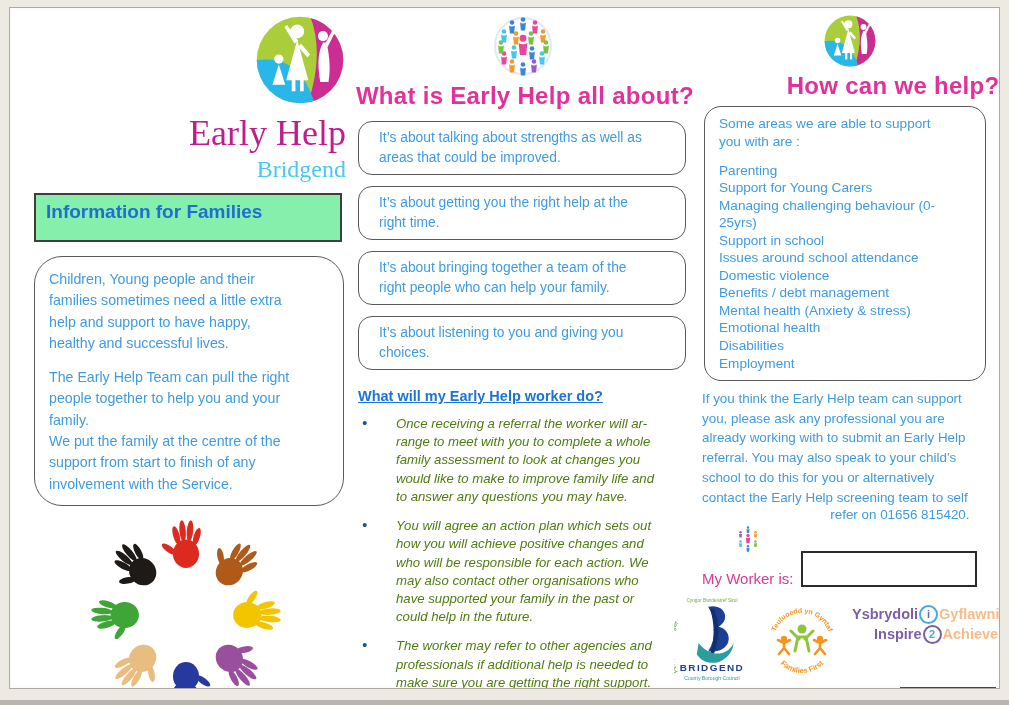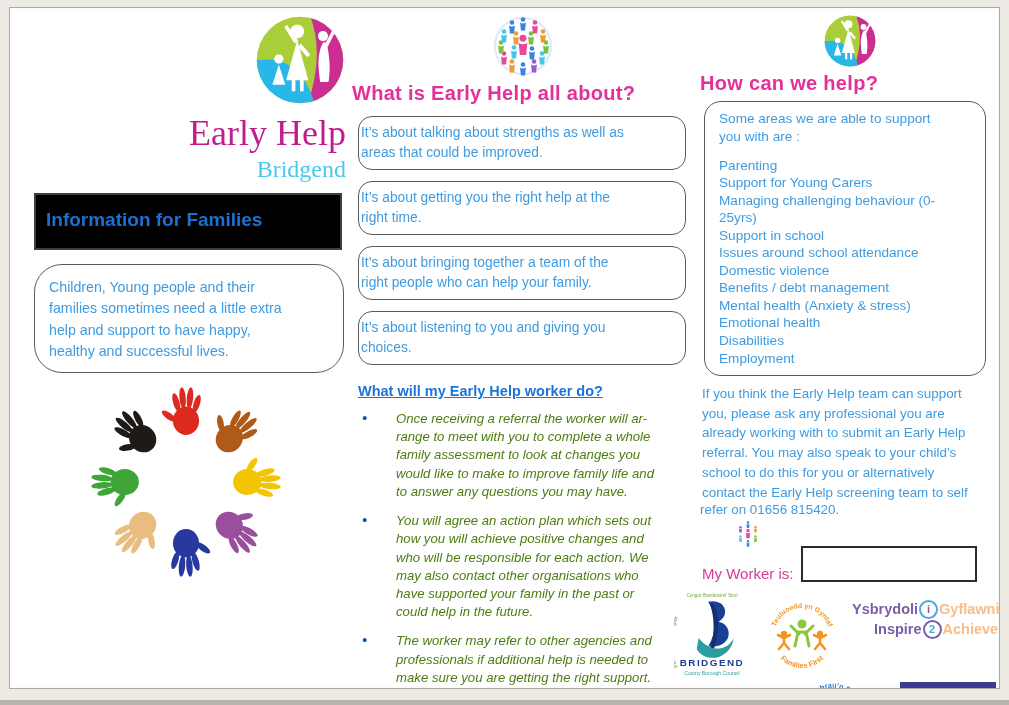--- a/index.html
+++ b/index.html
@@ -27,7 +27,7 @@
   .hands-wrap{text-align:center;margin-top:0px;}
 
   
-  .mid-head,.right-head{color:#e3309a;font-weight:bold;font-size:20px;text-align:left;letter-spacing:.3px;}
+  .mid-head,.right-head{color:#e3309a;font-weight:bold;font-size:24px;text-align:right;letter-spacing:.3px;}
   .globe-wrap{text-align:center;}
   .about-box{border:1px solid #5a5a5a;border-radius:14px;margin:11px 8px 0 6px;
              padding:6px 2px;color:#3f9be0;font-size:13.8px;line-height:1.45;}

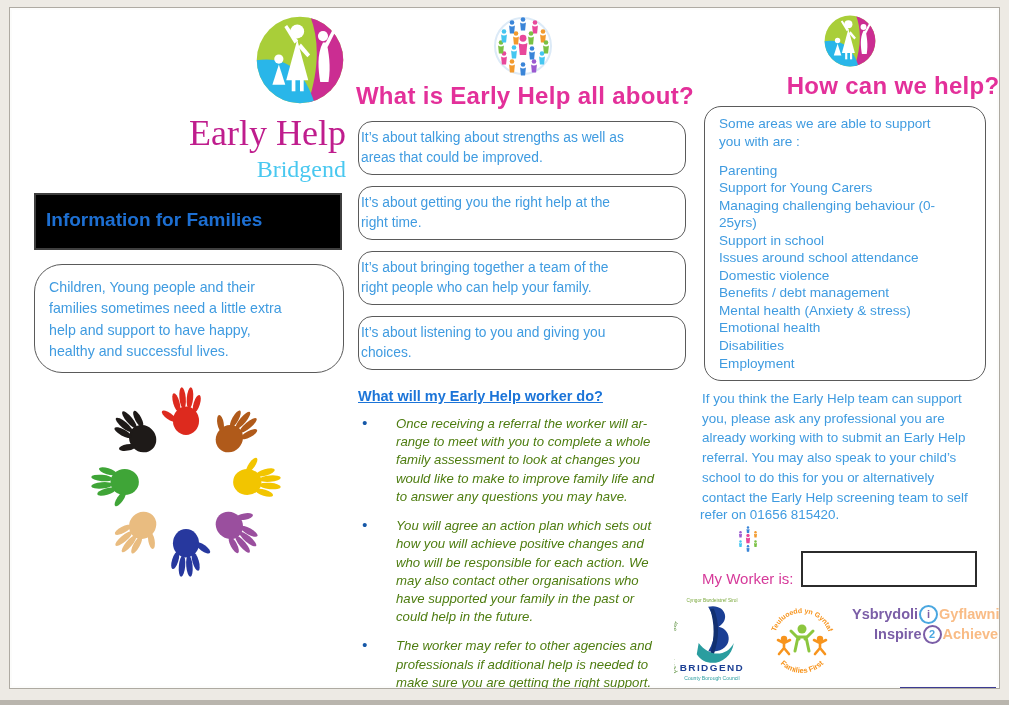--- a/index.html
+++ b/index.html
@@ -30,7 +30,7 @@
   .mid-head,.right-head{color:#e3309a;font-weight:bold;font-size:24px;text-align:right;letter-spacing:.3px;}
   .globe-wrap{text-align:center;}
   .about-box{border:1px solid #5a5a5a;border-radius:14px;margin:11px 8px 0 6px;
-             padding:6px 2px;color:#3f9be0;font-size:13.8px;line-height:1.45;}
+             padding:6px 20px;color:#3f9be0;font-size:13.8px;line-height:1.45;}
   .worker-head{color:#1b74d8;font-weight:bold;font-size:14.5px;text-decoration:underline;
                margin:18px 0 4px 6px;}
   .bullets{margin-top:6px;}

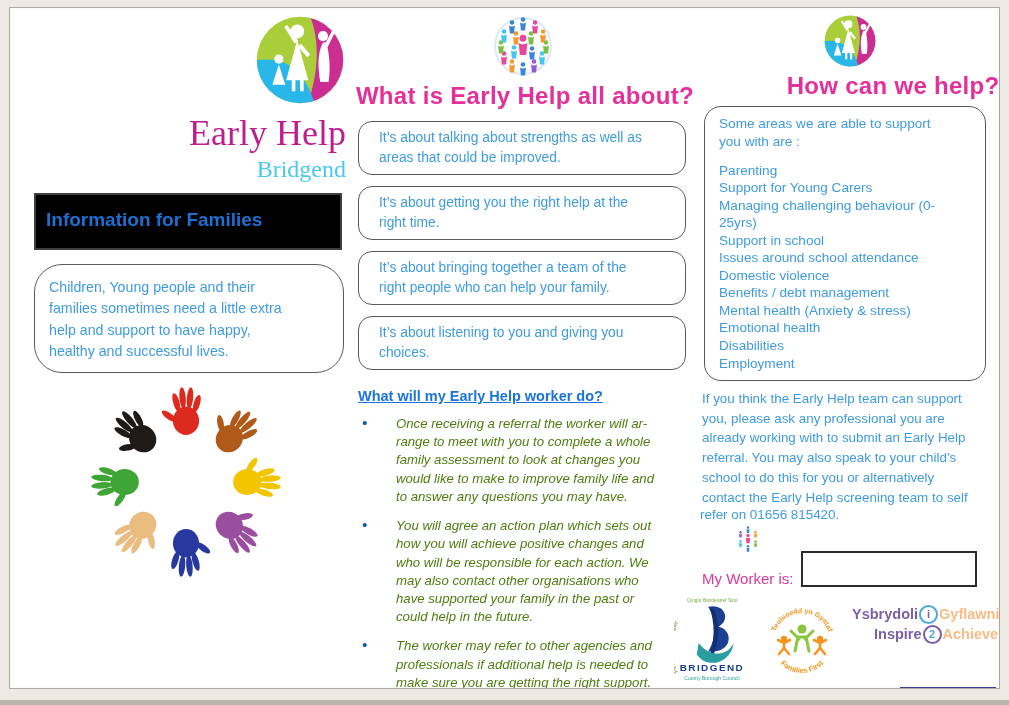--- a/index.html
+++ b/index.html
@@ -18,8 +18,8 @@
   .brand-wrap{text-align:right;}
   .brand-title{font-family:"Liberation Serif",serif;font-size:36px;color:#bf1d8d;margin-top:2px;}
   .brand-sub{font-family:"Liberation Serif",serif;font-size:24px;color:#49c8f0;margin-top:2px;}
-  .banner-box{border:2px solid #3f3f3f;background:#000000;margin:10px 4px 0 8px;
-              padding:14px 10px 17px 10px;}
+  .banner-box{border:2px solid #3f3f3f;background:#86efac;margin:10px 4px 0 8px;
+              padding:6px 10px 17px 10px;}
   .banner-box span{color:#1d6fd2;font-size:19px;font-weight:bold;}
   .intro-box{border:1px solid #5a5a5a;border-radius:28px;margin:14px 2px 0 8px;
              padding:12px 8px 10px 14px;color:#3f9be0;font-size:14.2px;line-height:1.5;}

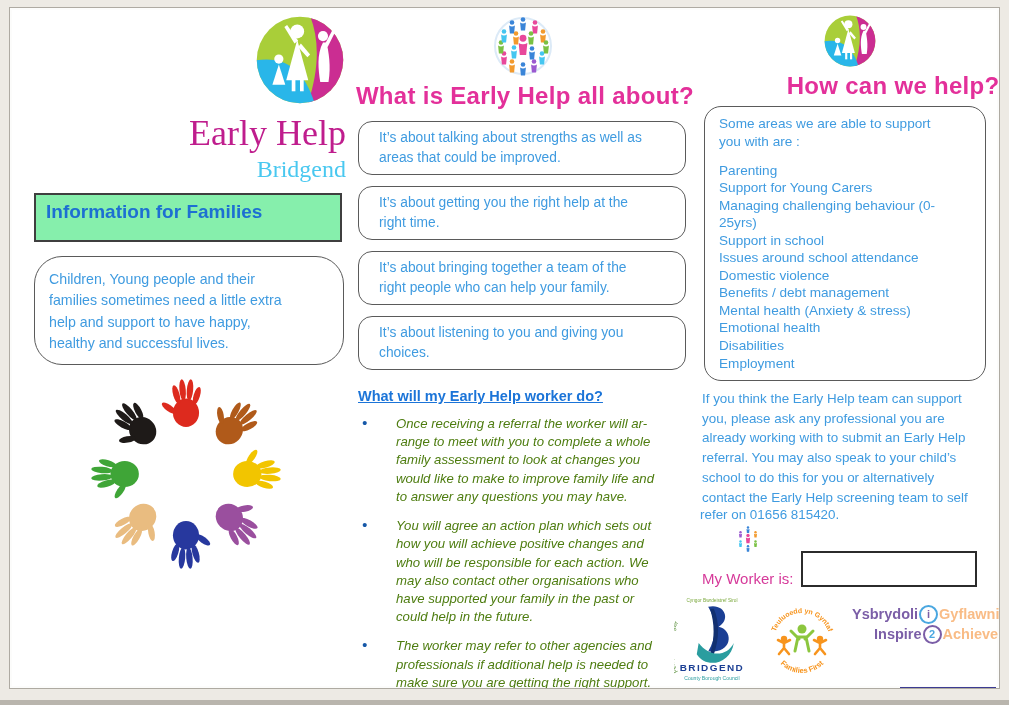--- a/index.html
+++ b/index.html
@@ -104,6 +104,12 @@
 families sometimes need a little extra
 help and support to have happy,
 healthy and successful lives.</div>
+      <div class="pre p2">The Early Help Team can pull the right
+people together to help you and your
+family.
+We put the family at the centre of the
+support from start to finish of any
+involvement with the Service.</div>
     </div>
     <div class="hands-wrap">
       <svg width="232" height="218" viewBox="-98 -96 196 192">

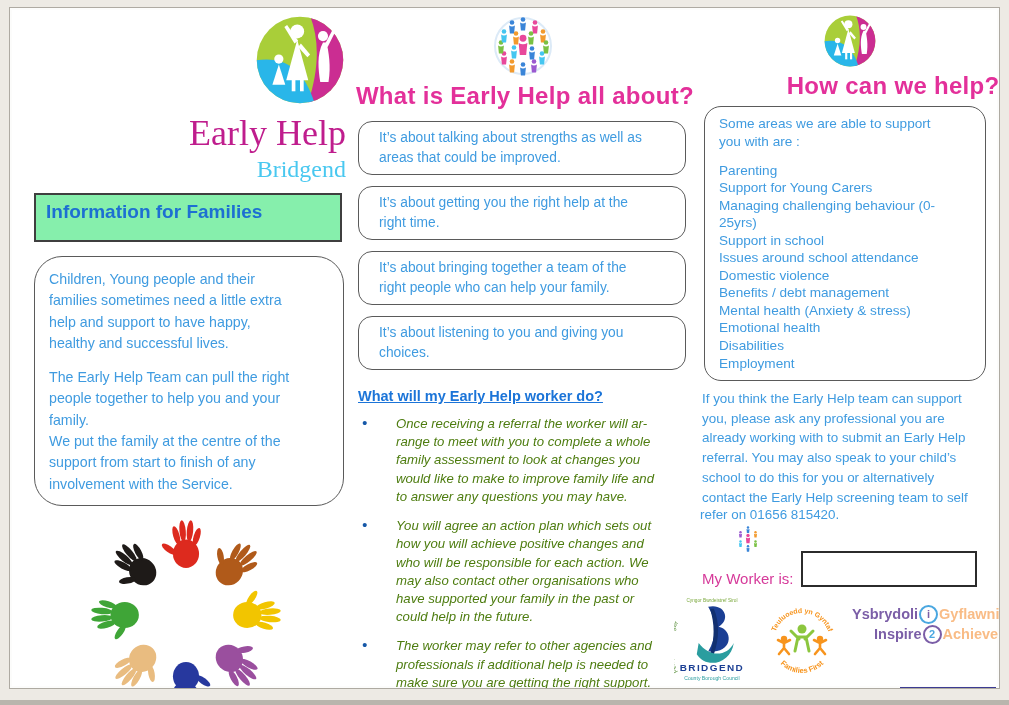--- a/index.html
+++ b/index.html
@@ -44,7 +44,7 @@
   .support-intro{margin-bottom:10px;line-height:1.35;}
   .area{line-height:1.29;}
   .referral{color:#3f9be0;font-size:13.4px;line-height:1.47;margin:8px 10px 0 2px;}
-  .referral-last{color:#3f9be0;font-size:13.4px;text-align:left;margin-right:30px;}
+  .referral-last{color:#3f9be0;font-size:13.4px;text-align:right;margin-right:30px;}
   .worker-row{display:flex;align-items:flex-end;margin:2px 0 0 2px;}
   .worker-label-wrap{text-align:center;}
   .worker-label{color:#d63a9a;font-size:15px;display:block;margin-top:12px;}

